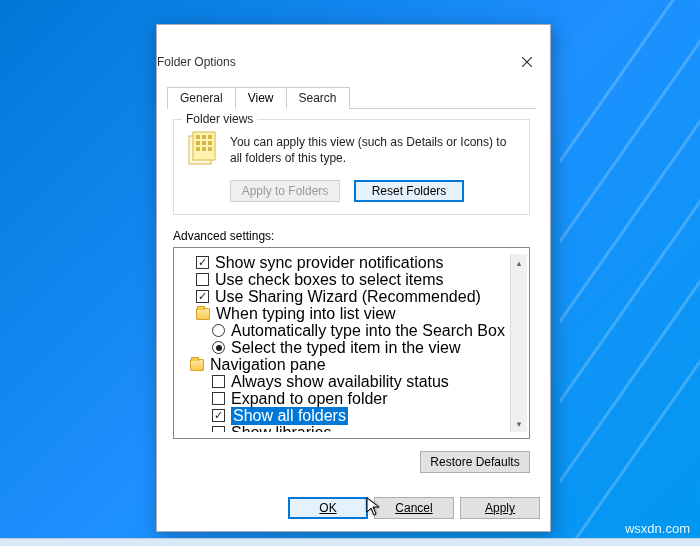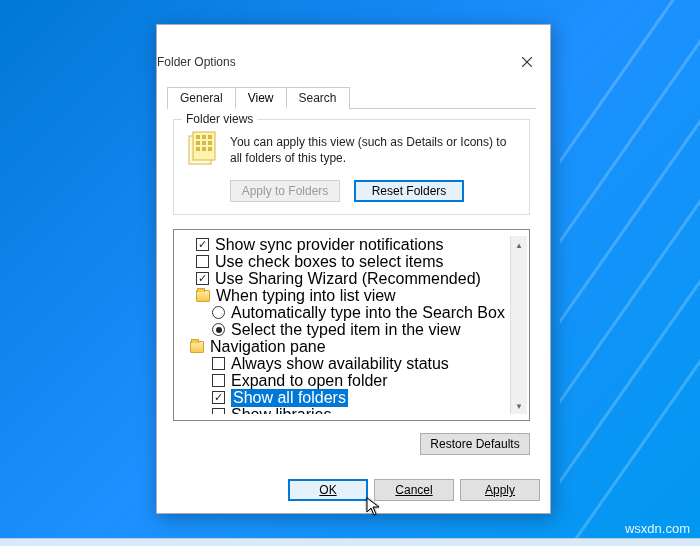--- a/index.html
+++ b/index.html
@@ -289,6 +289,7 @@
         </div>
       </div>
 
+      <div class="section-label">Advanced settings:</div>
 
       <div class="tree-box">
         <div class="tree-scroll">

